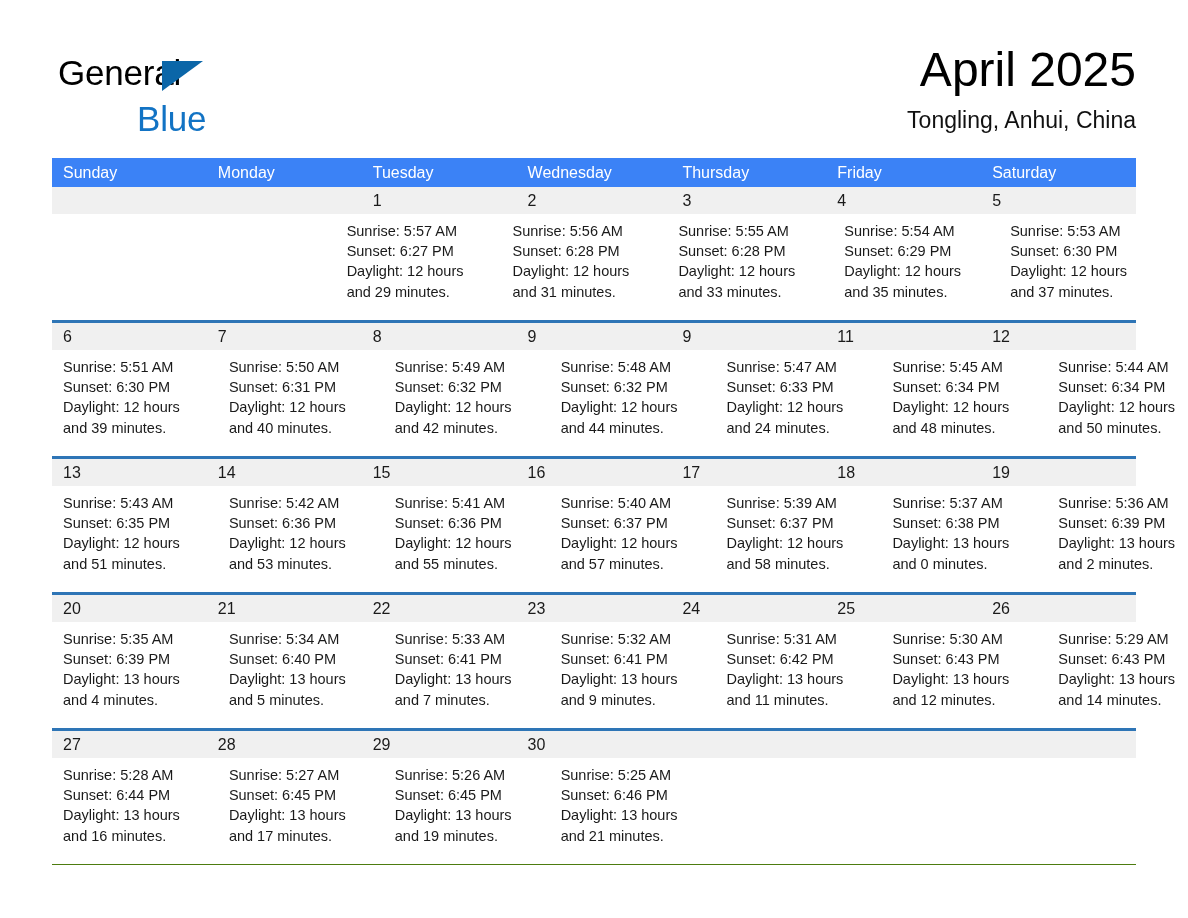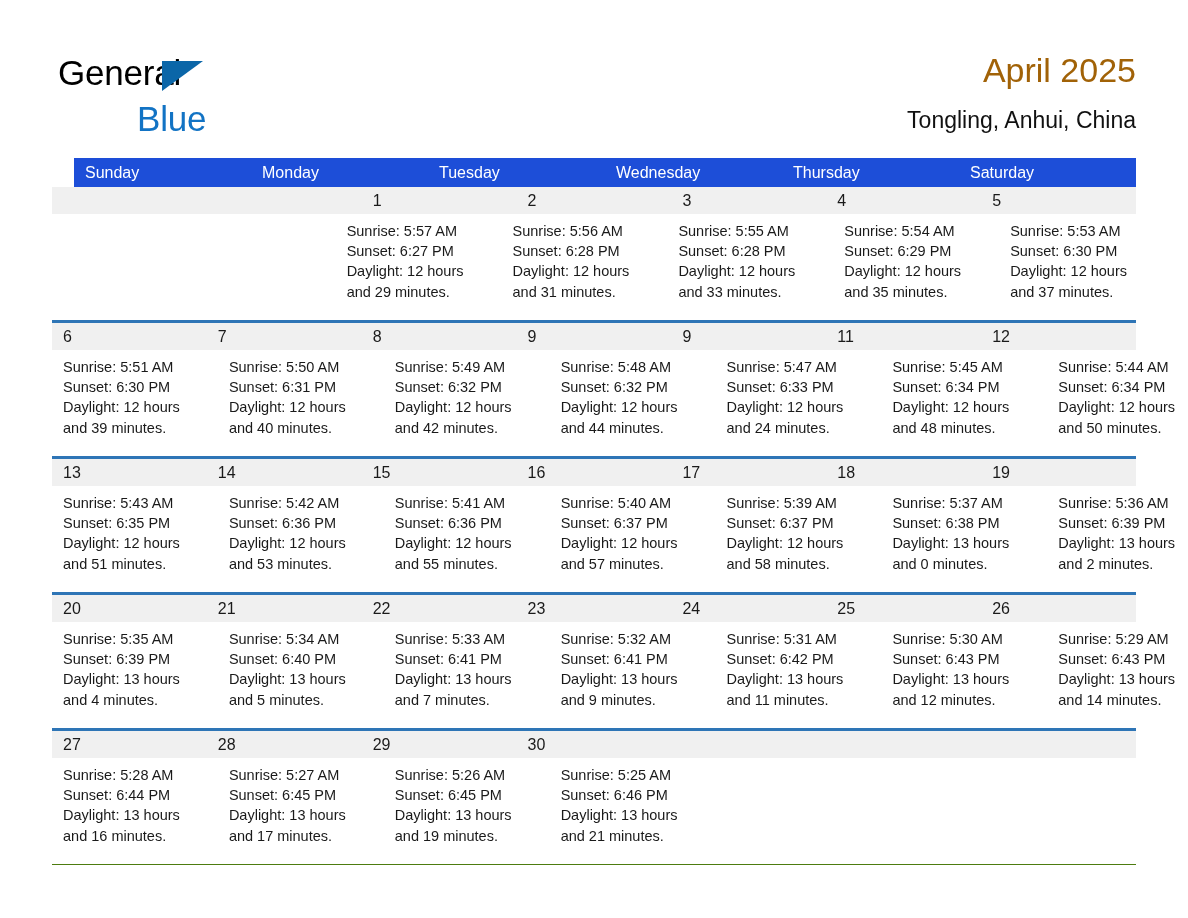--- a/index.html
+++ b/index.html
@@ -75,9 +75,9 @@
     text-align: right;
   }
   .cal-title {
-    font-size: 34px;
+    font-size: 48px;
     font-weight: 400;
-    color: #a16207;
+    color: #000000;
     line-height: 52px;
     white-space: nowrap;
   }

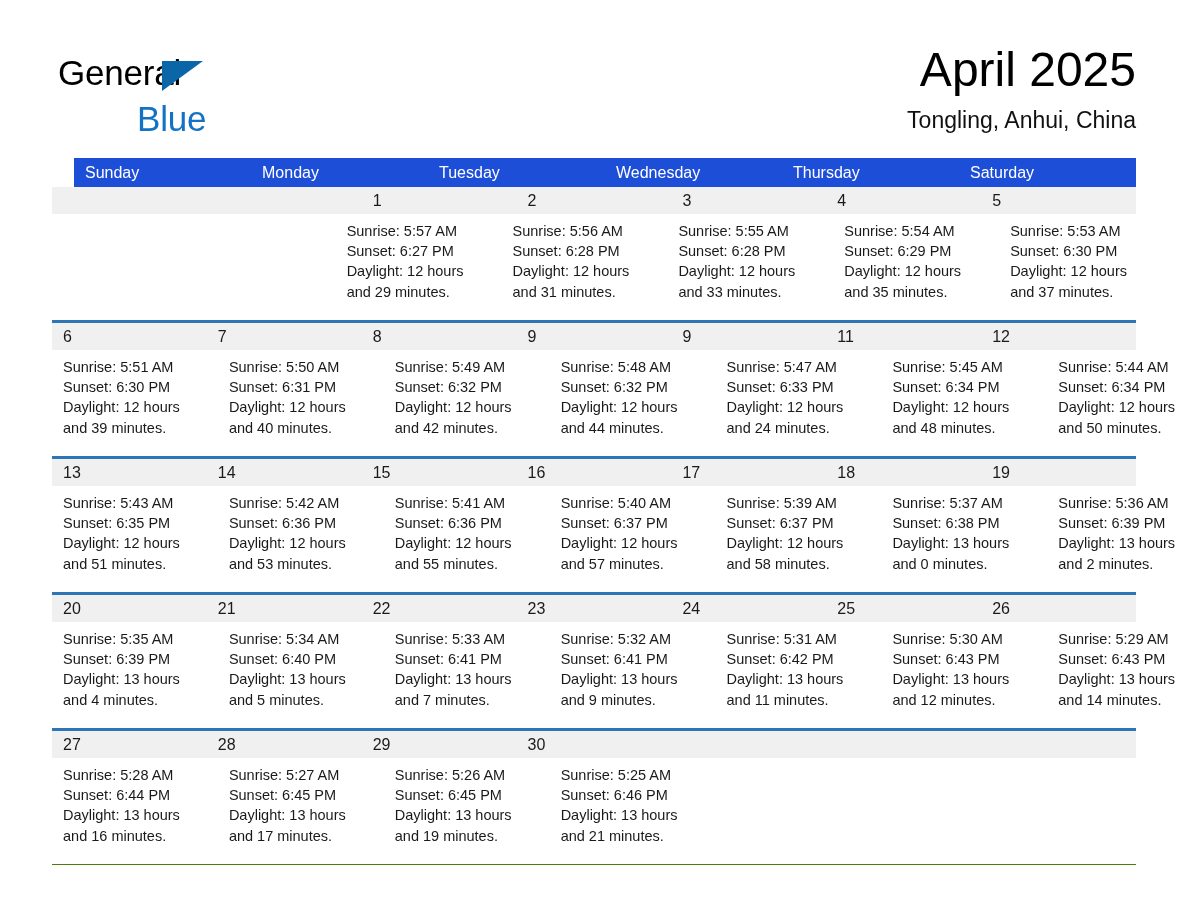--- a/index.html
+++ b/index.html
@@ -100,9 +100,8 @@
   }
   .weekday-header {
     display: flex;
-    background: #1d4ed8;
+    background: #3b82f6;
     height: 29px;
-    margin-left: 22px;
   }
   .weekday-cell {
     flex: 1 1 0;

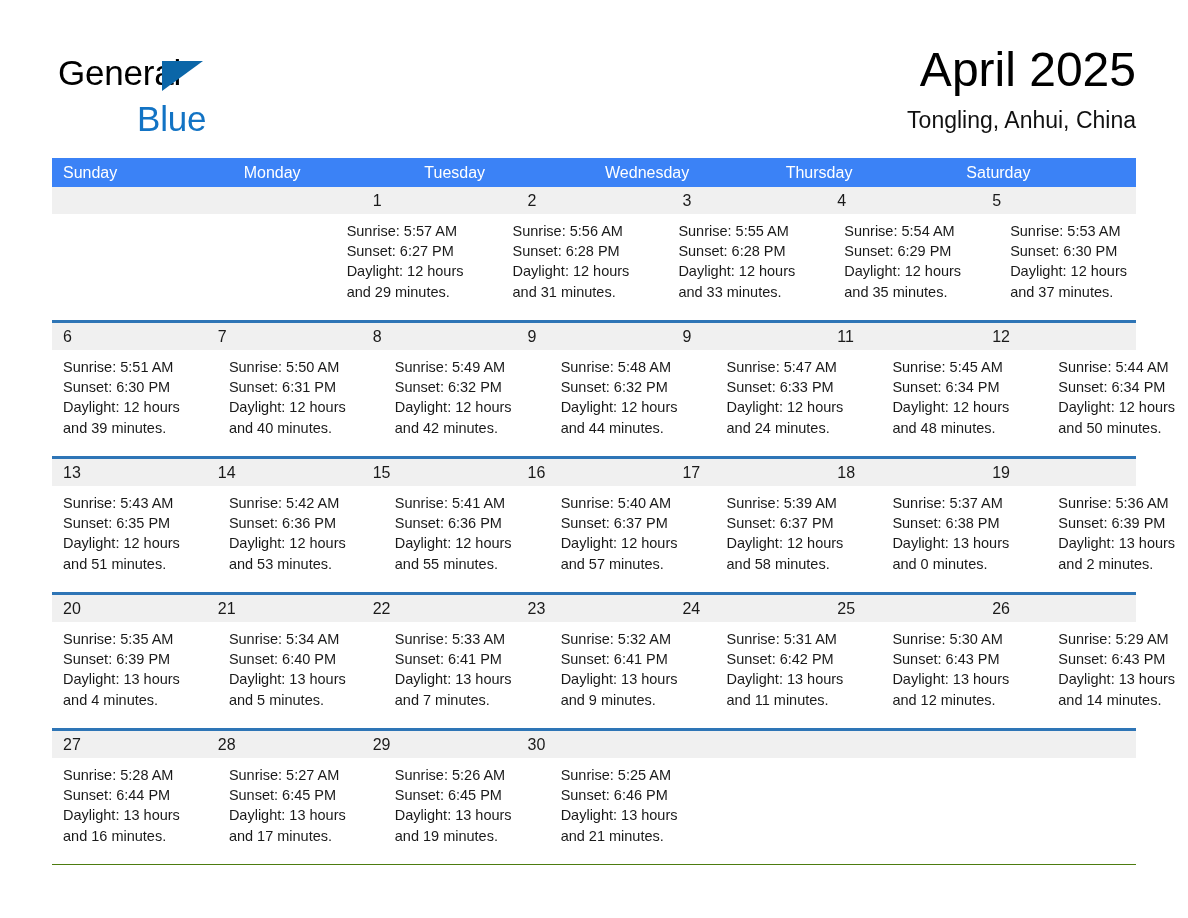--- a/index.html
+++ b/index.html
@@ -183,6 +183,7 @@
       <div class="weekday-cell">Tuesday</div>
       <div class="weekday-cell">Wednesday</div>
       <div class="weekday-cell">Thursday</div>
+      <div class="weekday-cell">Friday</div>
       <div class="weekday-cell">Saturday</div>
     </div>
 

